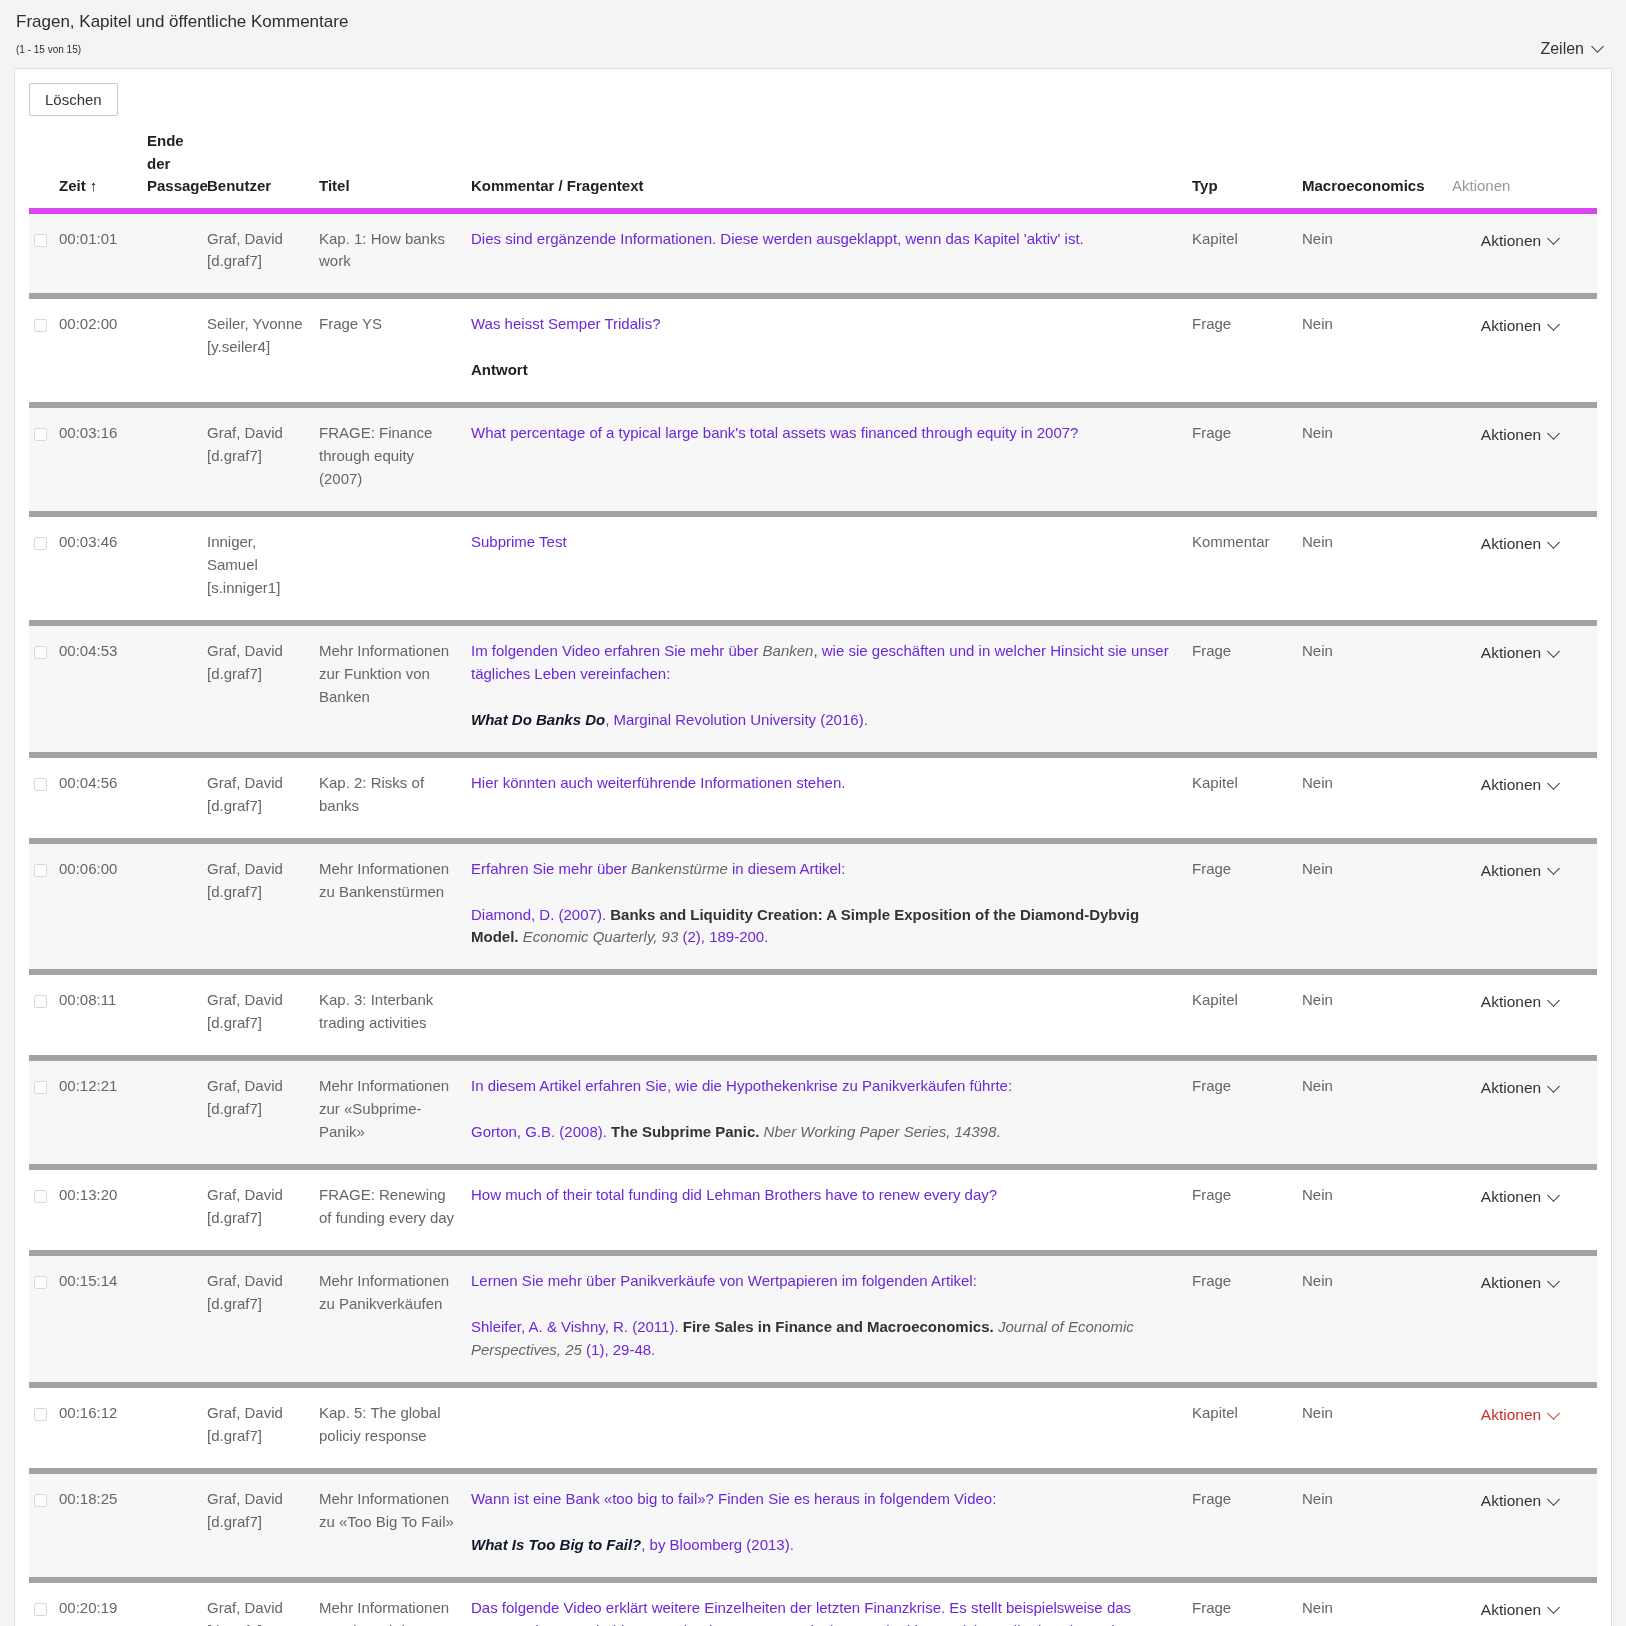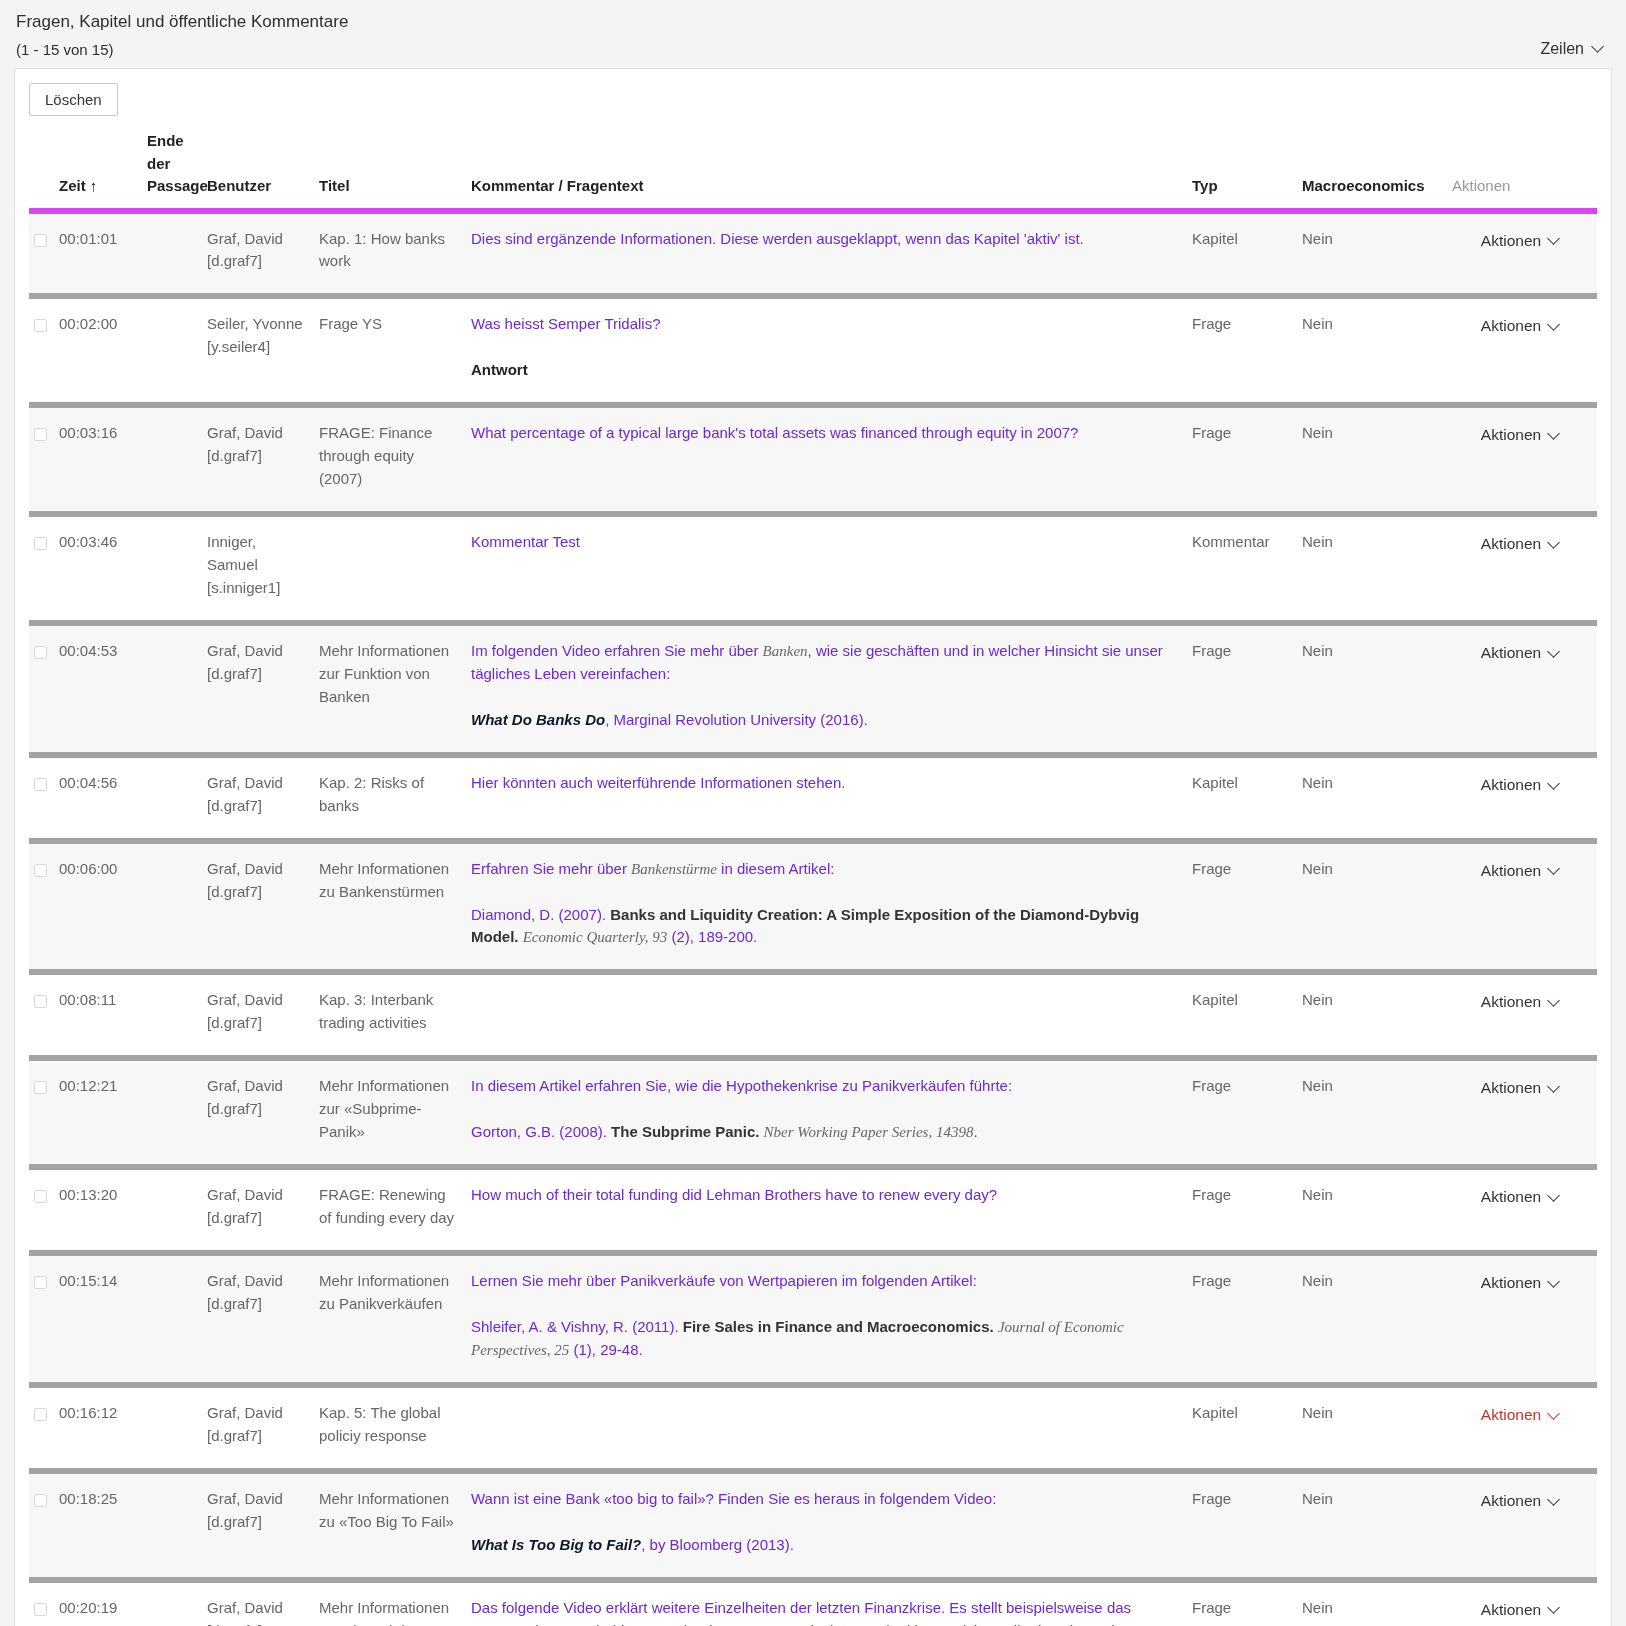--- a/index.html
+++ b/index.html
@@ -12,7 +12,7 @@
   .page-header { padding:12px 16px 0 16px; }
   .page-title { font-size:17px; color:#2e2e2e; font-weight:400; }
   .header-line2 { display:flex; justify-content:space-between; align-items:center; margin-top:8px; padding-right:8px; }
-  .count { font-size:15px; color:#2e2e2e; }
+  .count { font-size:10px; color:#2e2e2e; }
   .rows-dropdown { font-size:16px; color:#333; cursor:pointer; display:inline-flex; align-items:center; gap:9px; }
   .chev {
     width:9px; height:9px; display:inline-block;

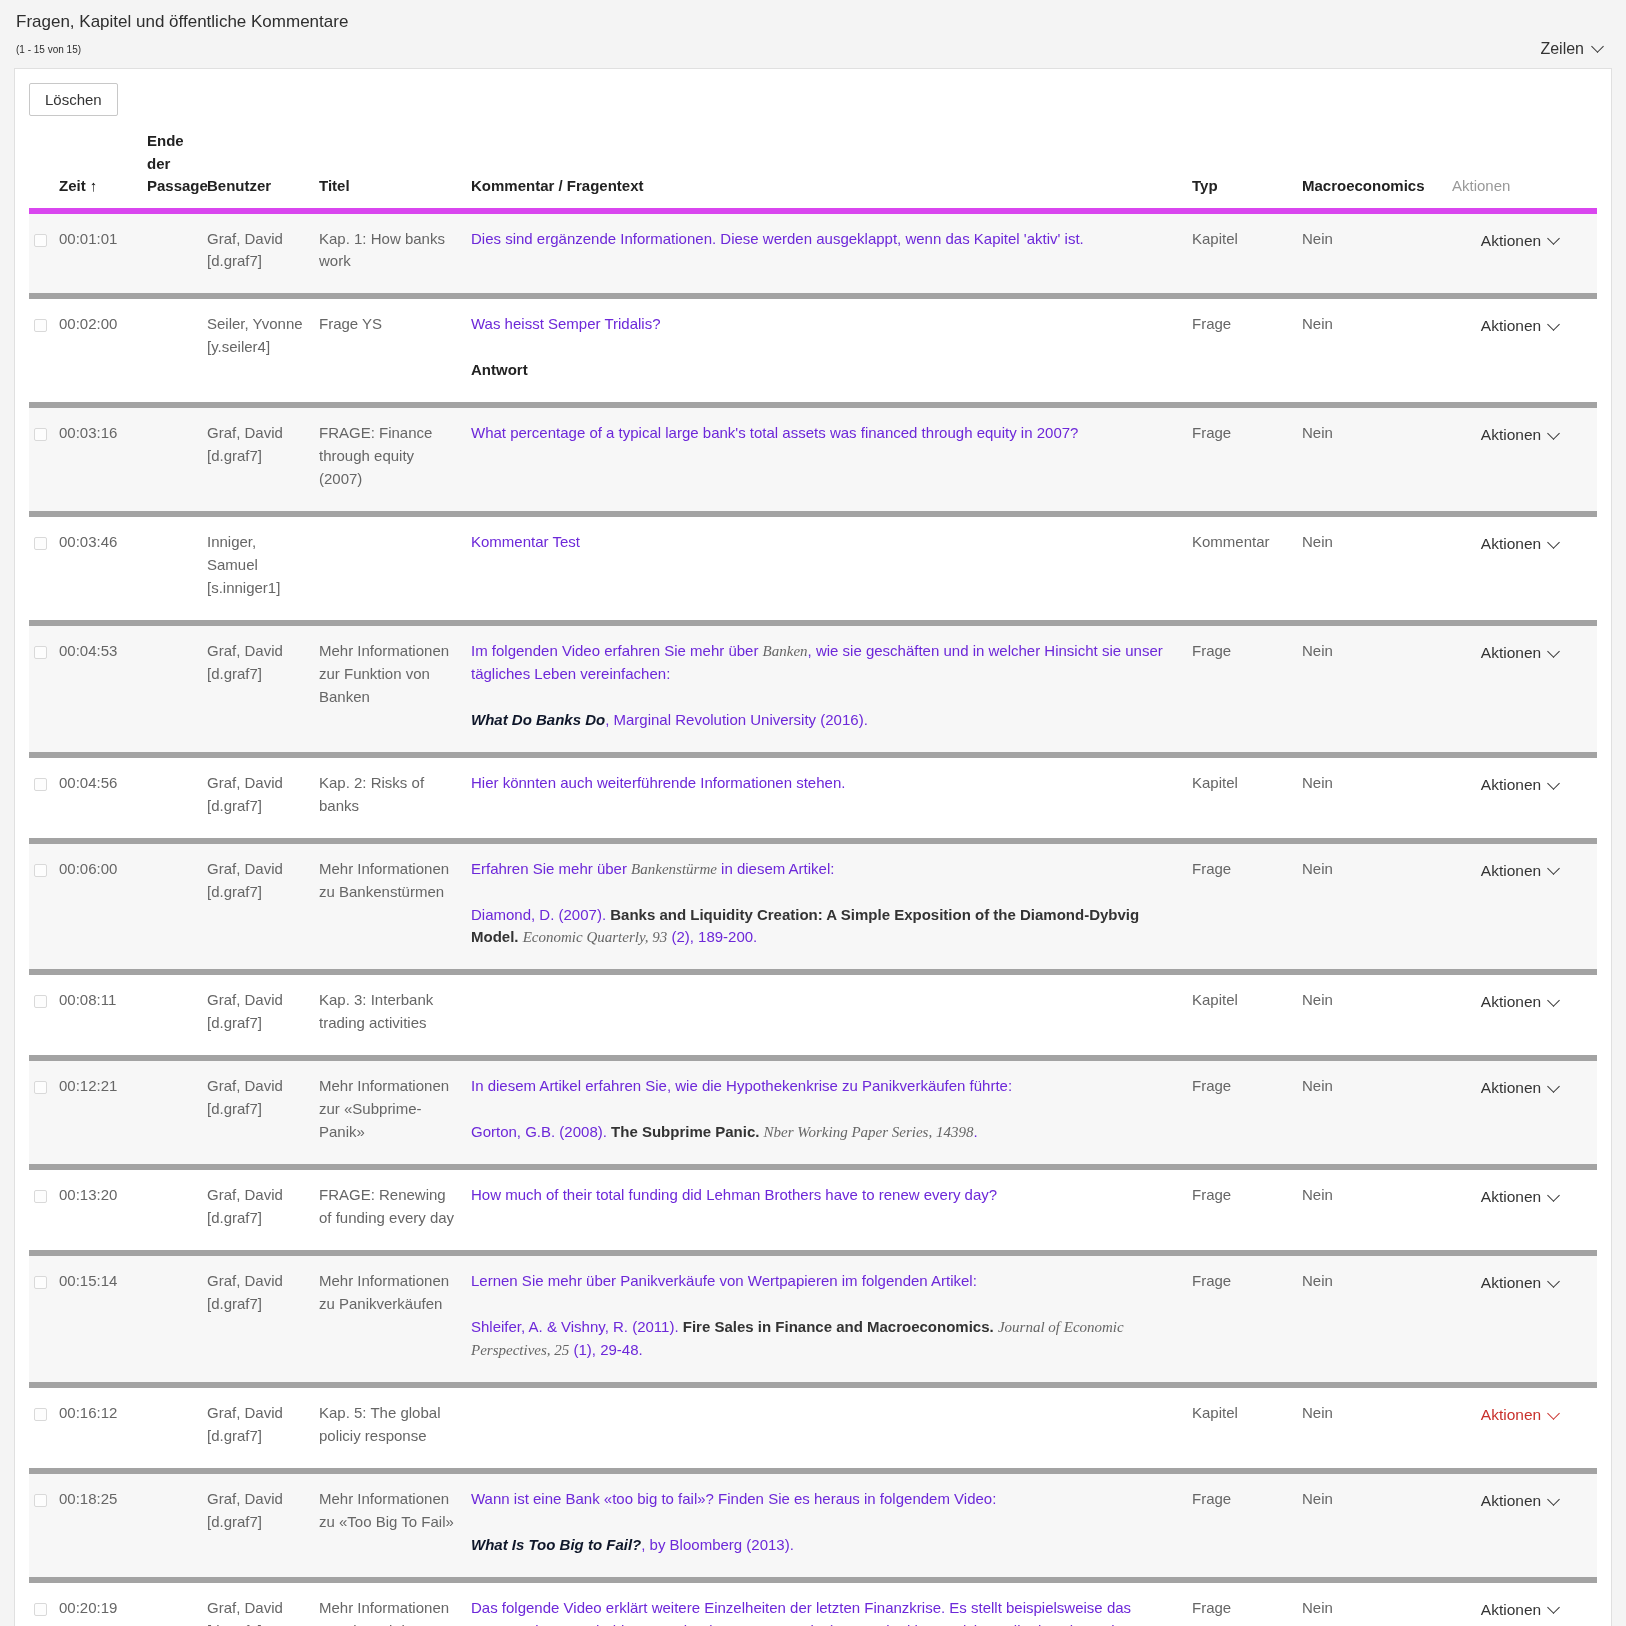--- a/index.html
+++ b/index.html
@@ -173,7 +173,7 @@
     <td class="c-benutzer">Inniger, Samuel [s.inniger1]</td>
     <td class="c-titel"></td>
     <td class="c-kommentar">
-            <div class="para"><span class="seg-n">Kommentar Test</span></div>
+            <div class="para"><span class="seg-n">Subprime Test</span></div>
           </td>
     <td class="c-typ">Kommentar</td>
     <td class="c-verpflichtend">Nein</td>

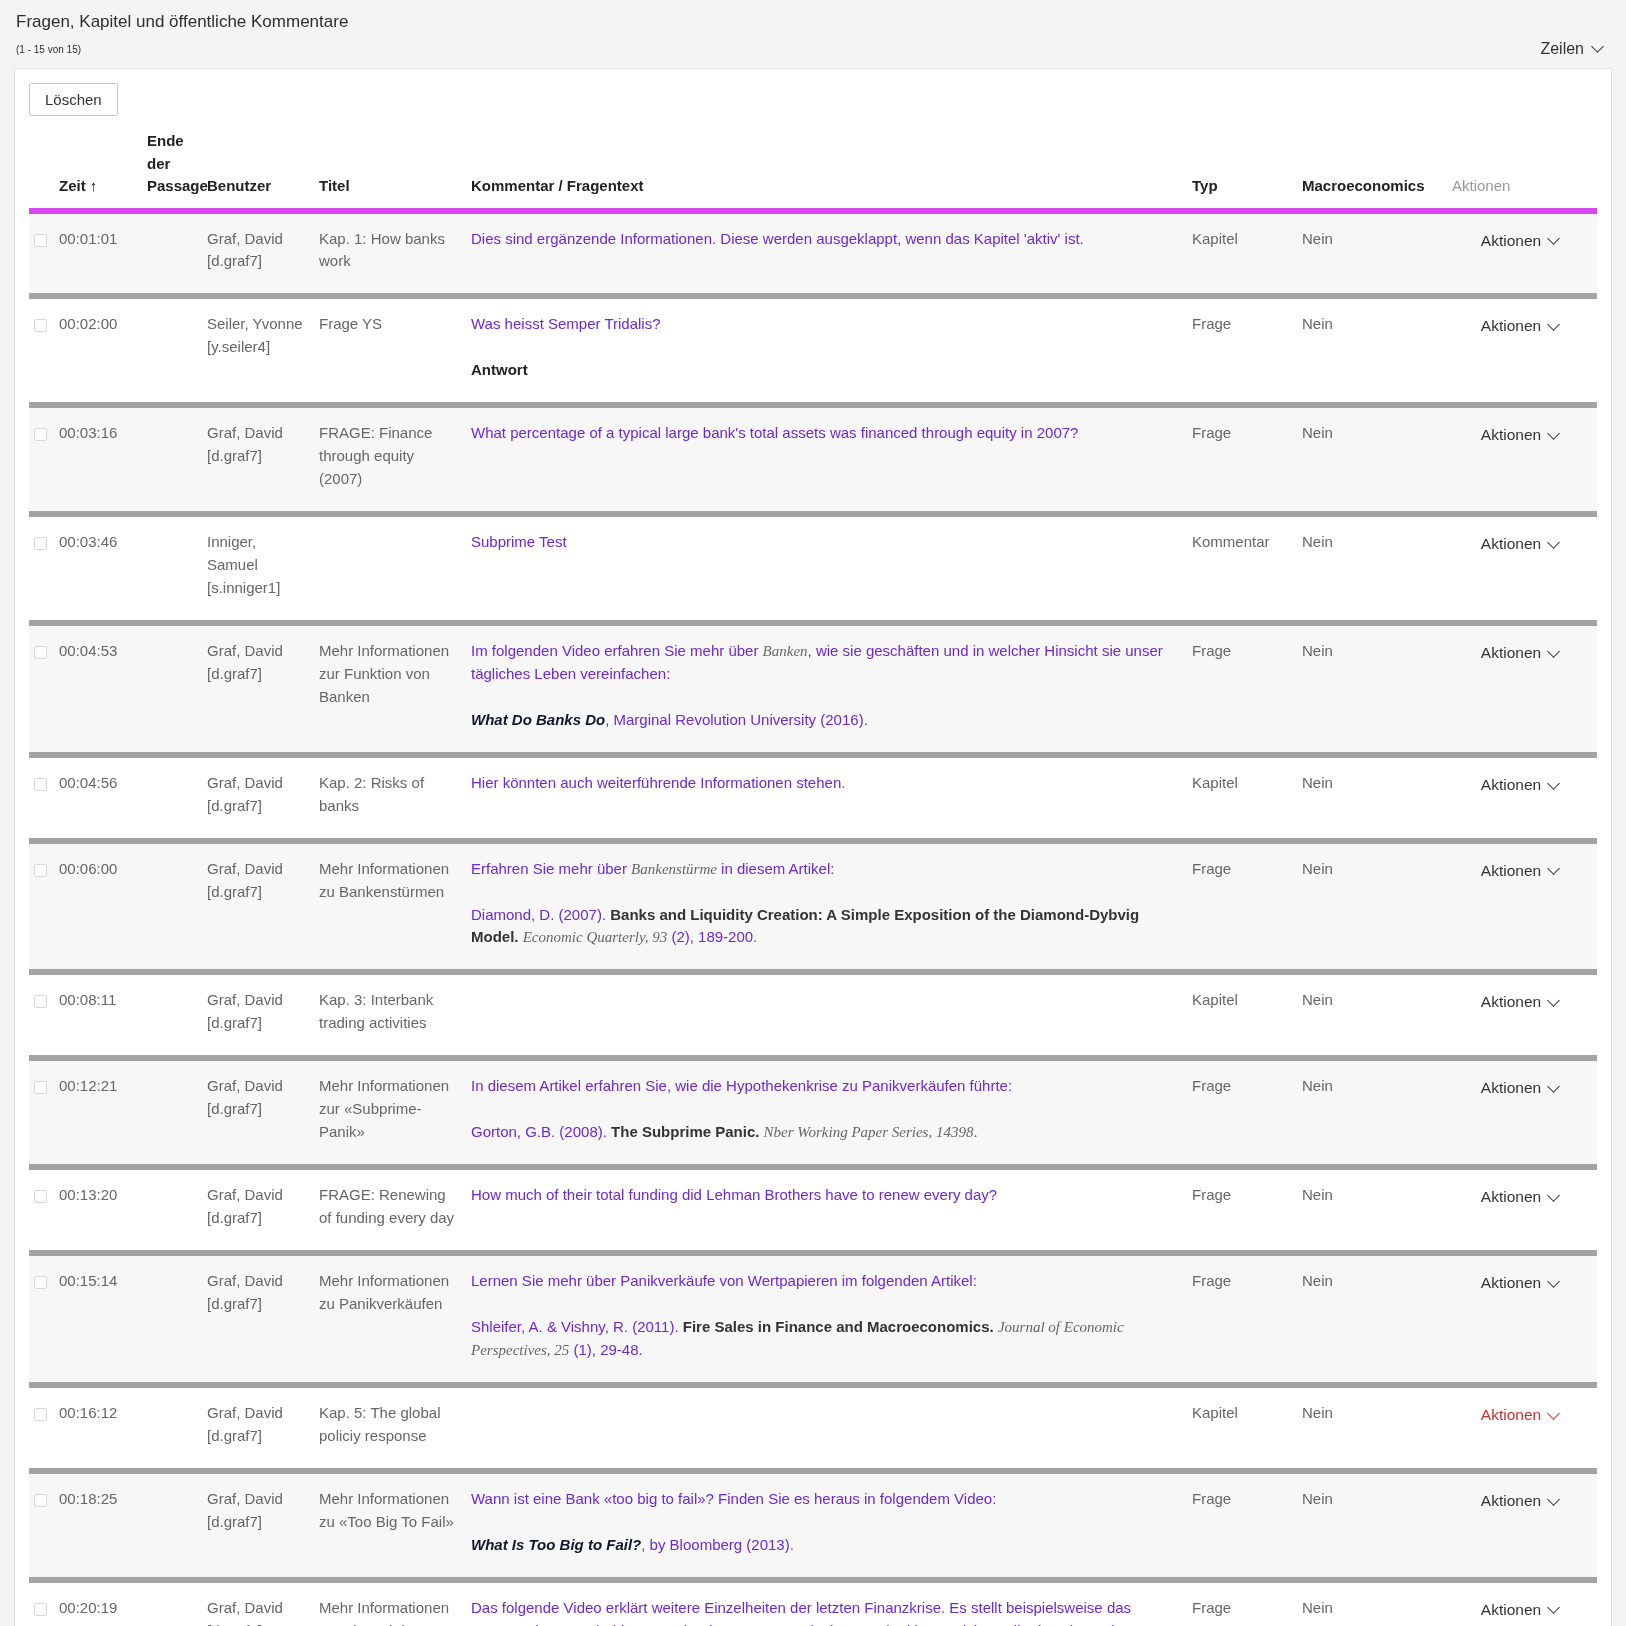--- a/index.html
+++ b/index.html
@@ -62,7 +62,7 @@
   .para:last-child { margin-bottom:0; }
   .seg-n { color:#6d28d9; }
   .seg-b { color:#333; font-weight:700; }
-  .seg-i { color:#666; font-style:italic;font-family:Liberation Serif, serif; }
+  .seg-i { color:#666; font-style:italic; }
   .seg-bi { color:#0f172a; font-weight:700; font-style:italic; }
   .seg-link { color:#222; font-weight:700; cursor:pointer; }
 </style>

